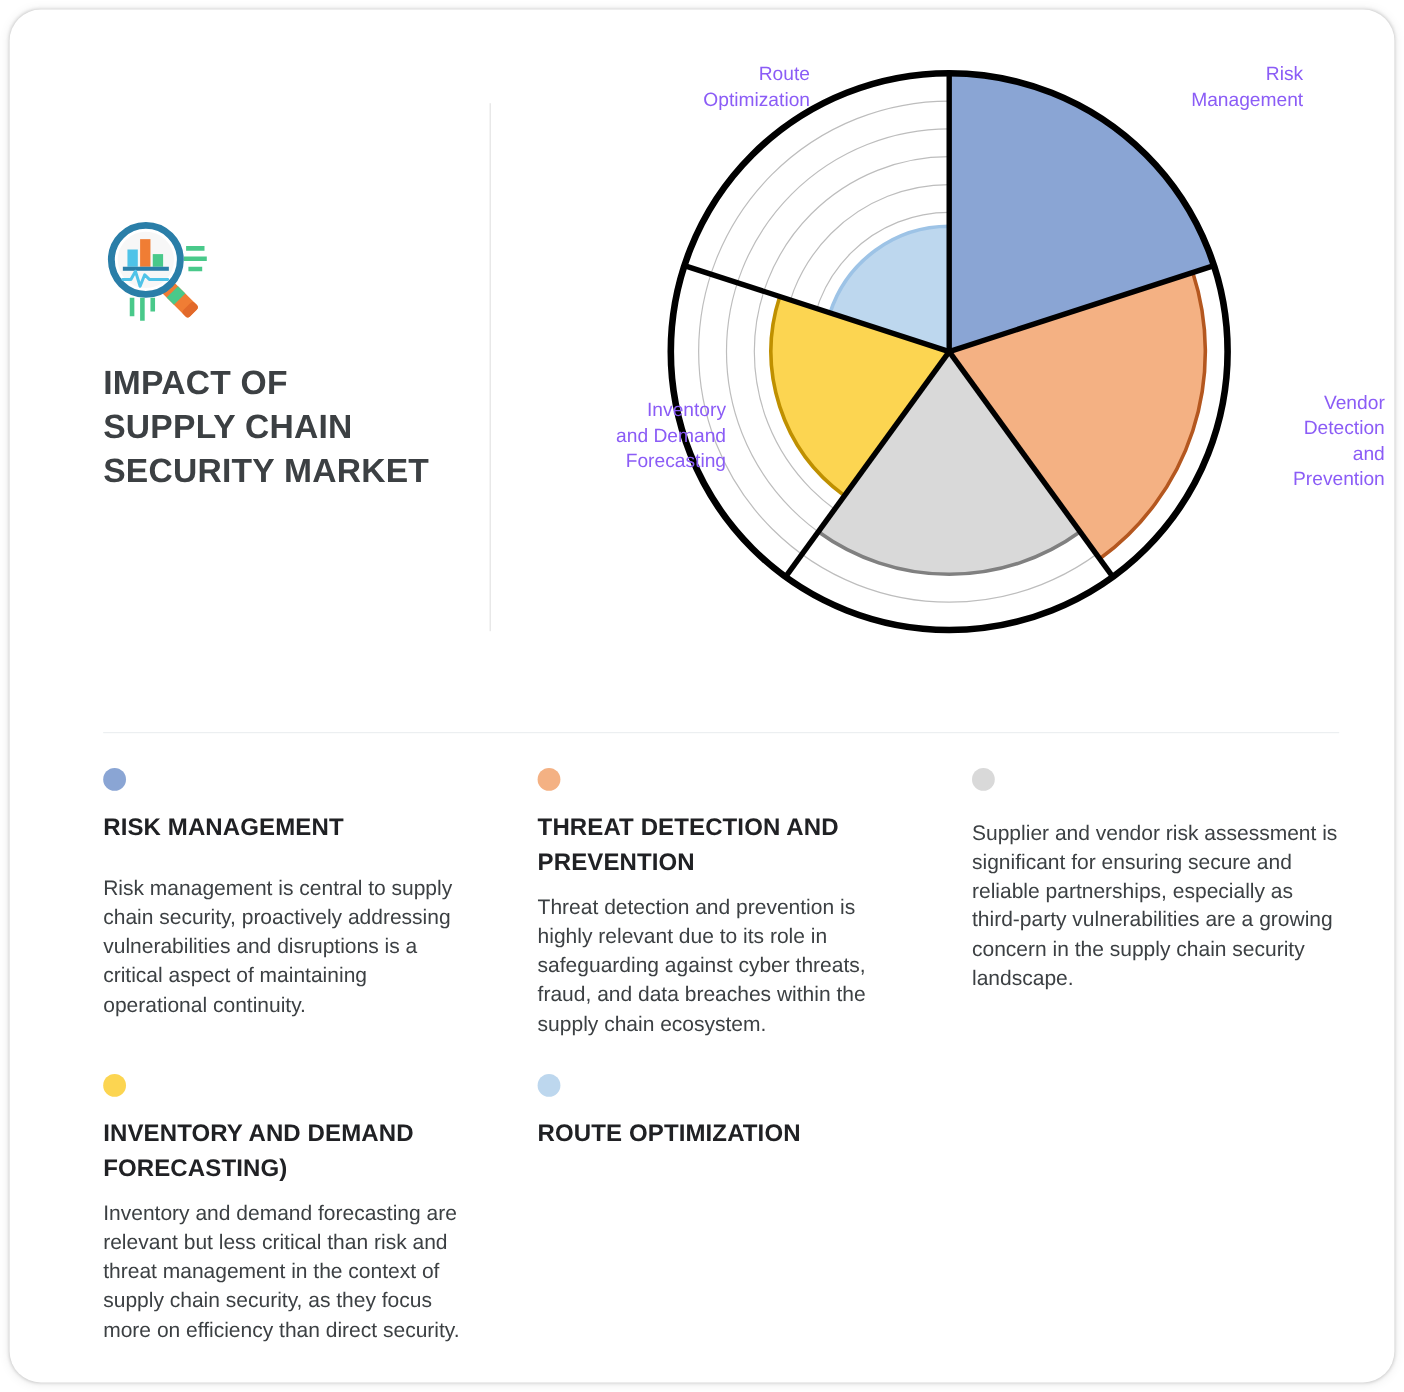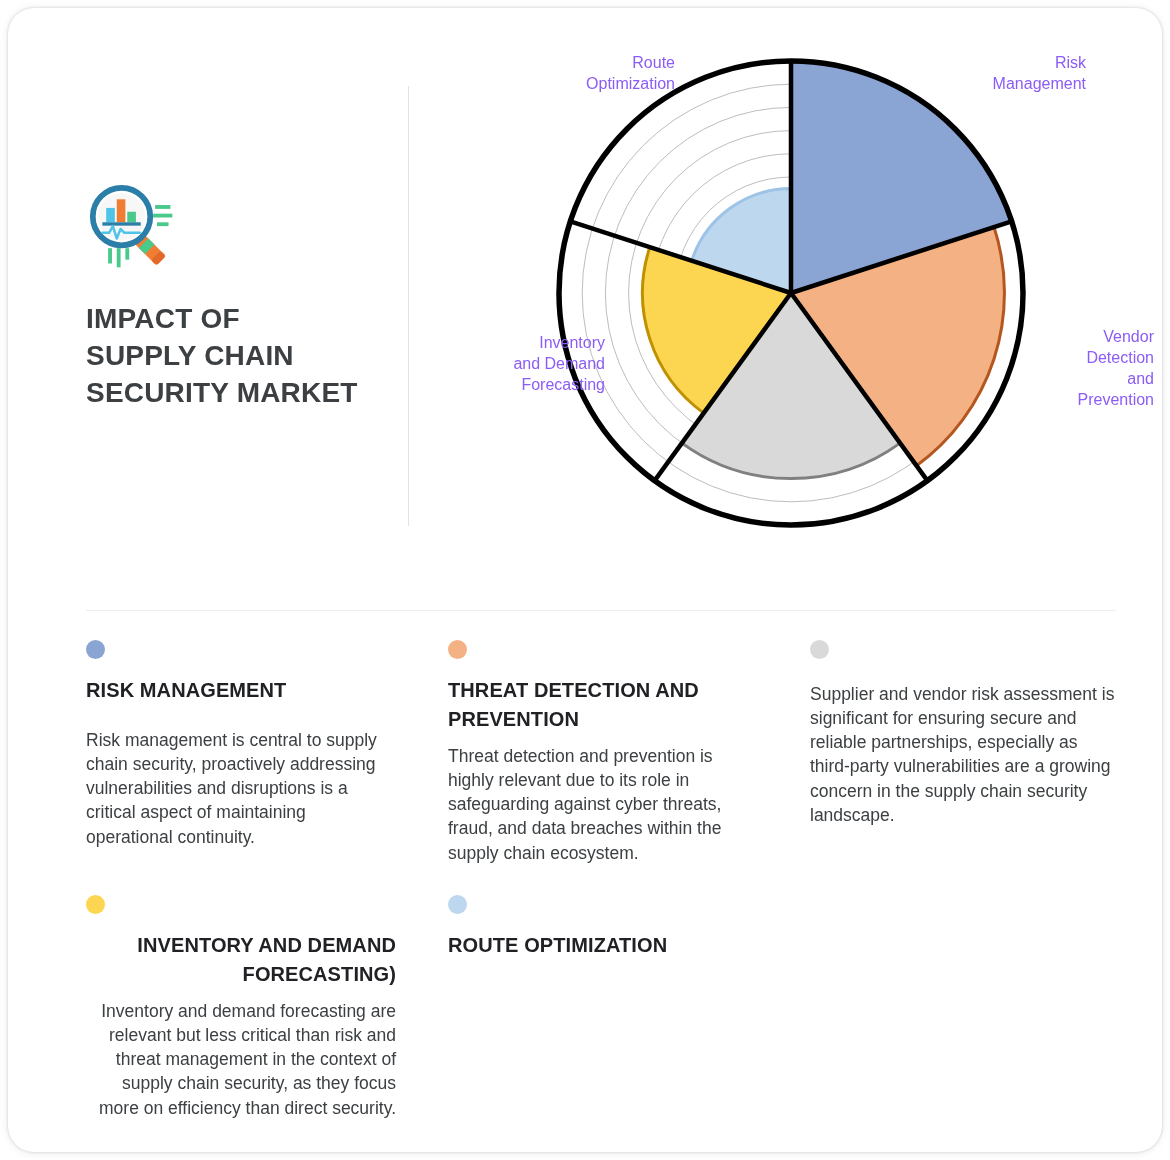--- a/index.html
+++ b/index.html
@@ -103,7 +103,7 @@
   .col-a { left: 0px;   top: 0px; }
   .col-b { left: 362px; top: 0px; }
   .col-c { left: 724px; top: 0px; }
-  .col-d { left: 0px;   top: 255px; text-align: right; }
+  .col-d { left: 0px;   top: 255px; }
   .col-e { left: 362px; top: 255px; }
 
   .dot {

